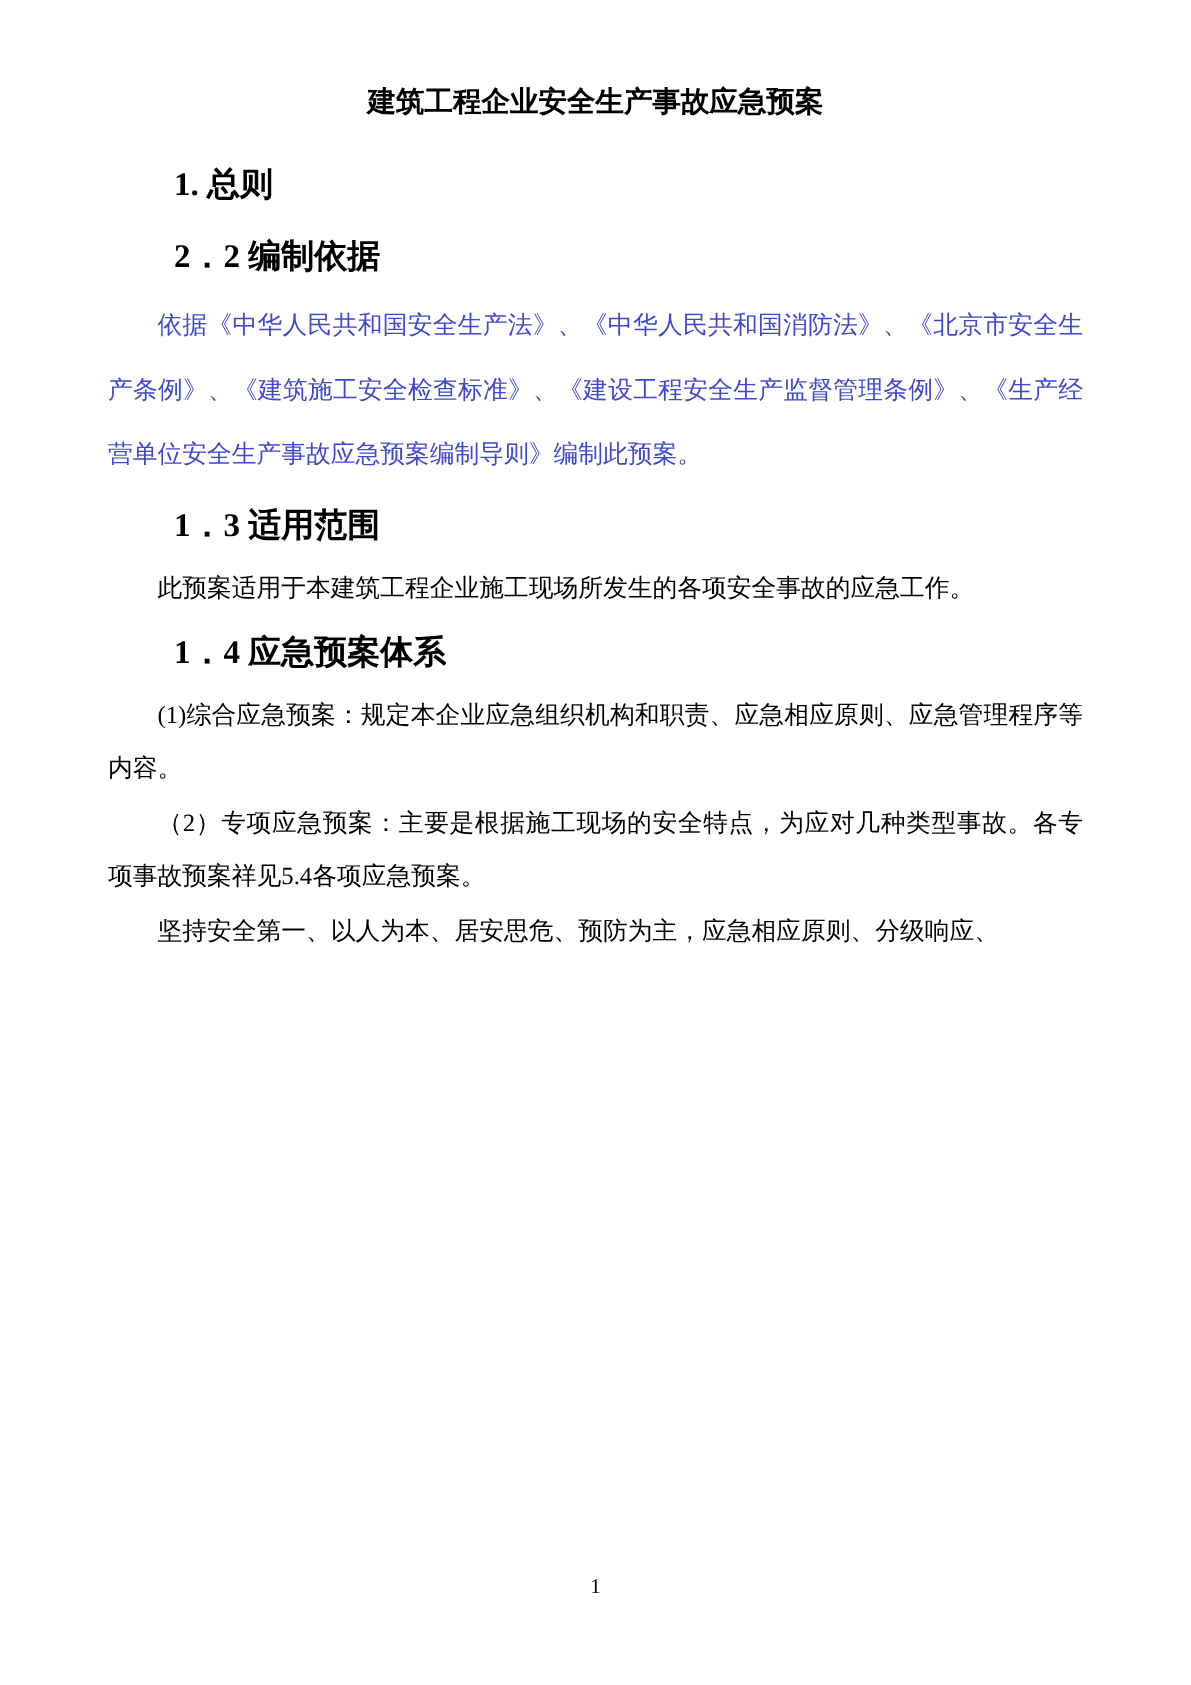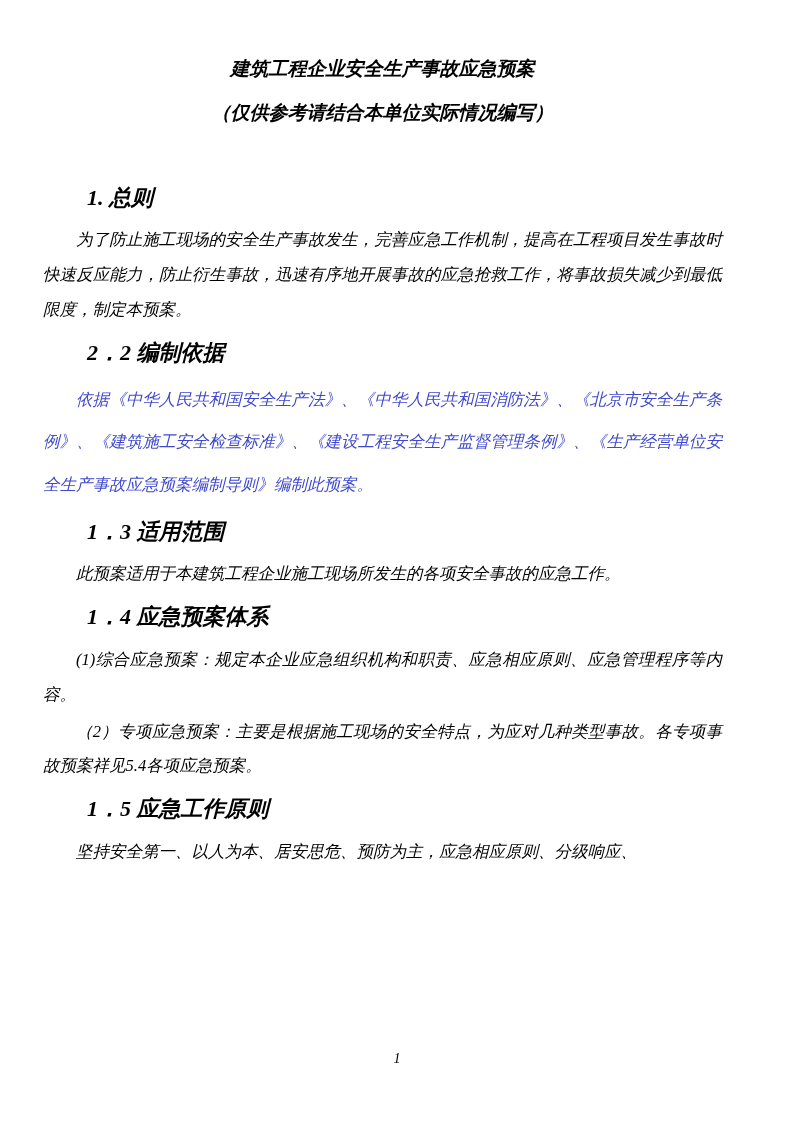--- a/index.html
+++ b/index.html
@@ -14,11 +14,10 @@
     background: #ffffff;
     position: relative;
     box-sizing: border-box;
-    padding: 56px 72px 0 43px;
+    padding: 56px 72px 0 72px;
     overflow: hidden;
     font-family: "Liberation Serif", "DejaVu Serif", serif;
     color: #000000;
-    font-style: italic;
   }
   .doc-title {
     text-align: center;

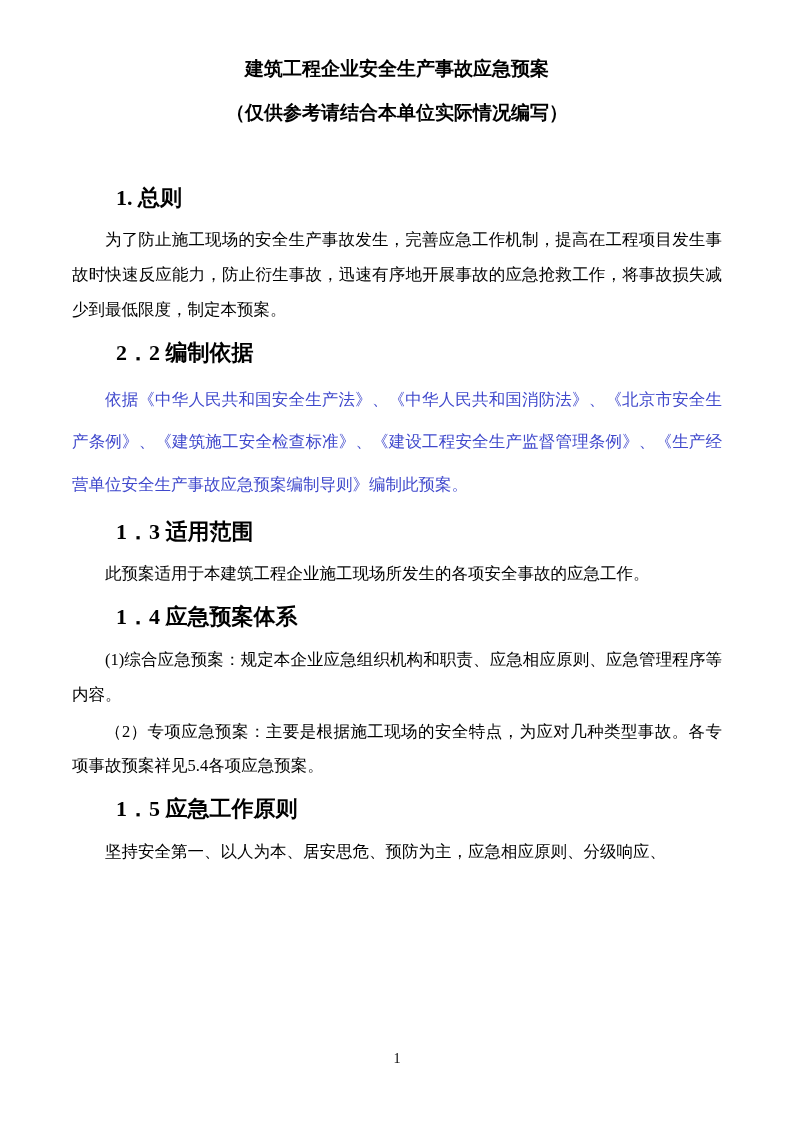--- a/index.html
+++ b/index.html
@@ -66,7 +66,6 @@
 
 <div class="page">
   <h1 class="doc-title">建筑工程企业安全生产事故应急预案</h1>
-  <h2 class="doc-subtitle">（仅供参考请结合本单位实际情况编写）</h2>
 
   <p class="heading">1. 总则</p>
   <p class="para">为了防止施工现场的安全生产事故发生，完善应急工作机制，提高在工程项目发生事故时快速反应能力，防止衍生事故，迅速有序地开展事故的应急抢救工作，将事故损失减少到最低限度，制定本预案。</p>

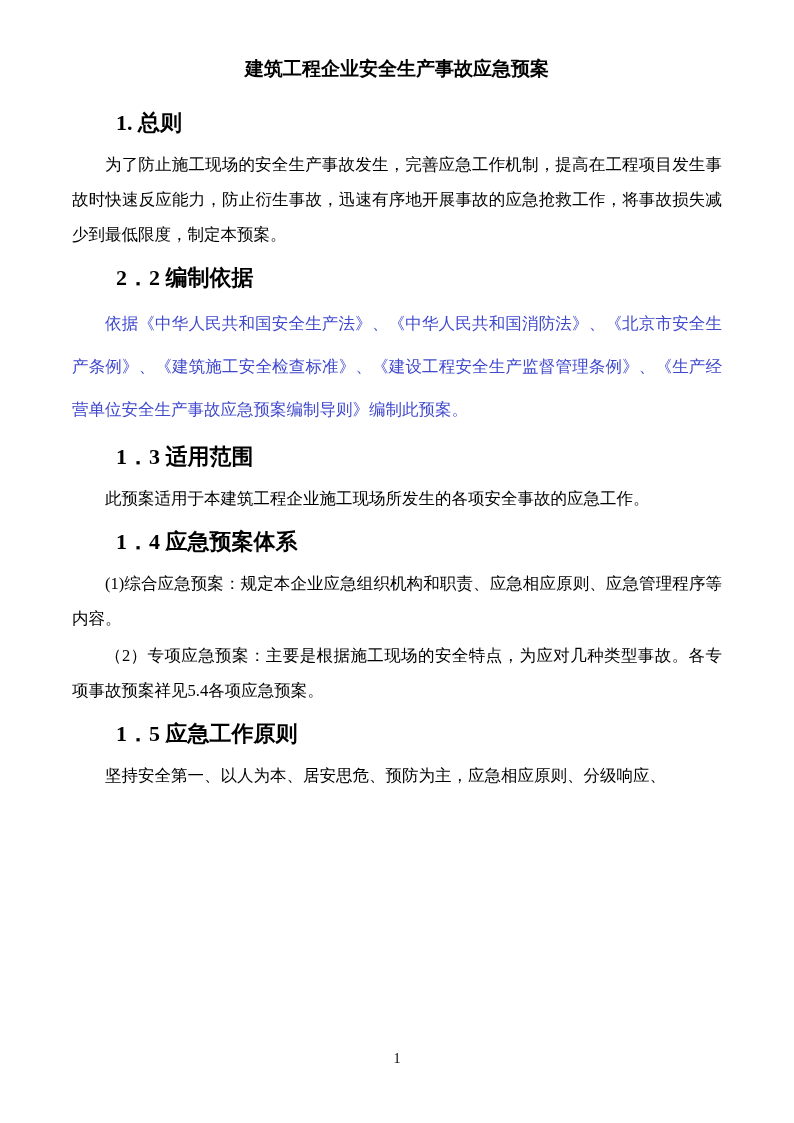--- a/index.html
+++ b/index.html
@@ -68,7 +68,6 @@
   <h1 class="doc-title">建筑工程企业安全生产事故应急预案</h1>
 
   <p class="heading">1. 总则</p>
-  <p class="para">为了防止施工现场的安全生产事故发生，完善应急工作机制，提高在工程项目发生事故时快速反应能力，防止衍生事故，迅速有序地开展事故的应急抢救工作，将事故损失减少到最低限度，制定本预案。</p>
 
   <p class="heading">2．2 编制依据</p>
   <p class="para blue">依据《中华人民共和国安全生产法》、《中华人民共和国消防法》、《北京市安全生产条例》、《建筑施工安全检查标准》、《建设工程安全生产监督管理条例》、《生产经营单位安全生产事故应急预案编制导则》编制此预案。</p>

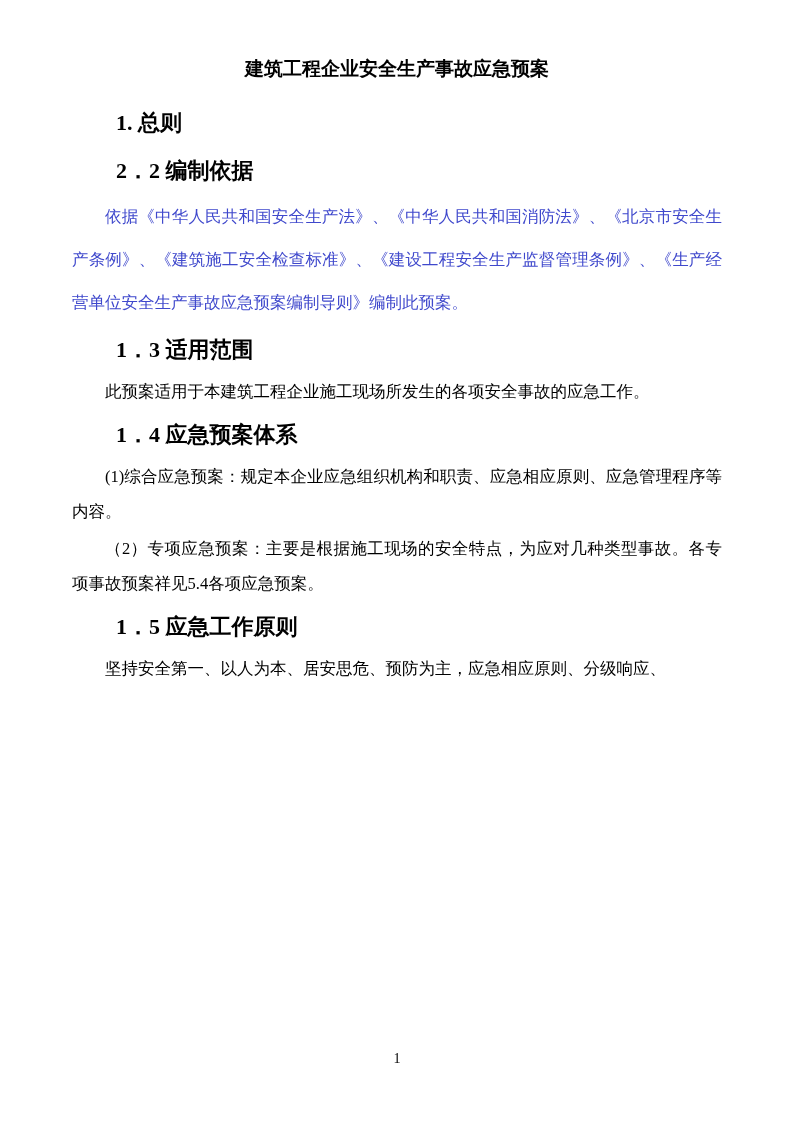--- a/index.html
+++ b/index.html
@@ -79,7 +79,6 @@
   <p class="para">(1)综合应急预案：规定本企业应急组织机构和职责、应急相应原则、应急管理程序等内容。</p>
   <p class="para">（2）专项应急预案：主要是根据施工现场的安全特点，为应对几种类型事故。各专项事故预案祥见5.4各项应急预案。</p>
 
-  <p class="heading">1．5 应急工作原则</p>
   <p class="para">坚持安全第一、以人为本、居安思危、预防为主，应急相应原则、分级响应、</p>
 
   <div class="page-number">1</div>

